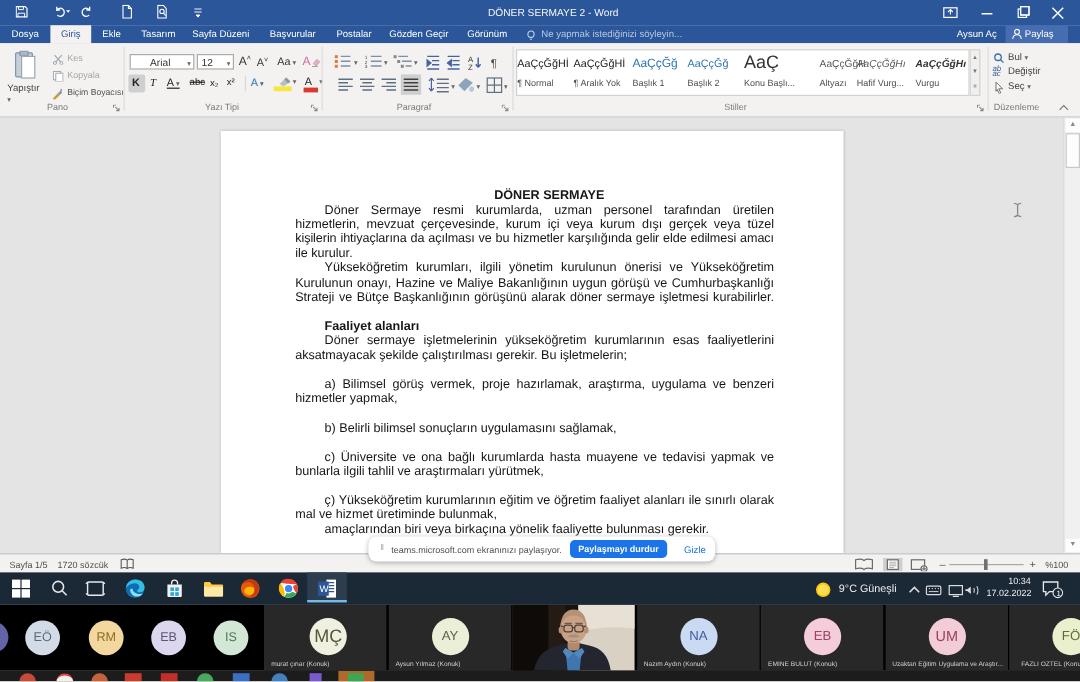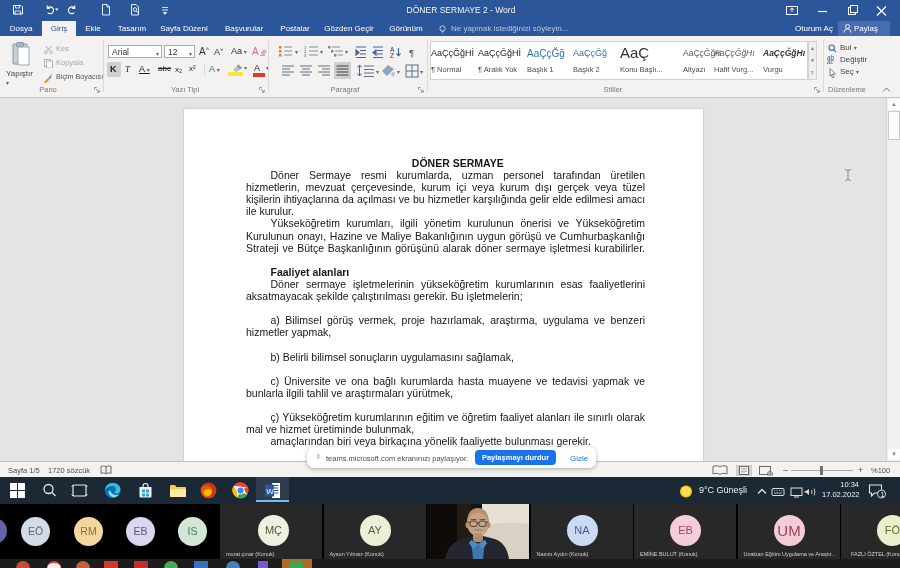--- a/index.html
+++ b/index.html
@@ -107,7 +107,7 @@
       <path d="M3.5 6.5 h2 M3.8 8 h1.4" stroke="#c8d4e8" stroke-width="0.8"></path>
     </svg>
     <div class="tab" style="left:451px;width:140px;text-align:left;color:#b6c5de">Ne yapmak istediğinizi söyleyin...</div>
-    <div class="tab" style="left:792px;width:44px">Oturum Aç</div>
+    <div class="tab" style="left:792px;width:44px">Aysun Aç</div>
     <div class="tab" style="left:838px;width:52px;background:#466db0;border-radius:1px;text-align:left;padding-left:16px">Paylaş</div>
     <svg class="abs" style="left:843px;top:3px" width="9" height="9" viewBox="0 0 9 9">
       <circle cx="4.5" cy="2.5" r="2" fill="none" stroke="#fff" stroke-width="0.9"></circle>

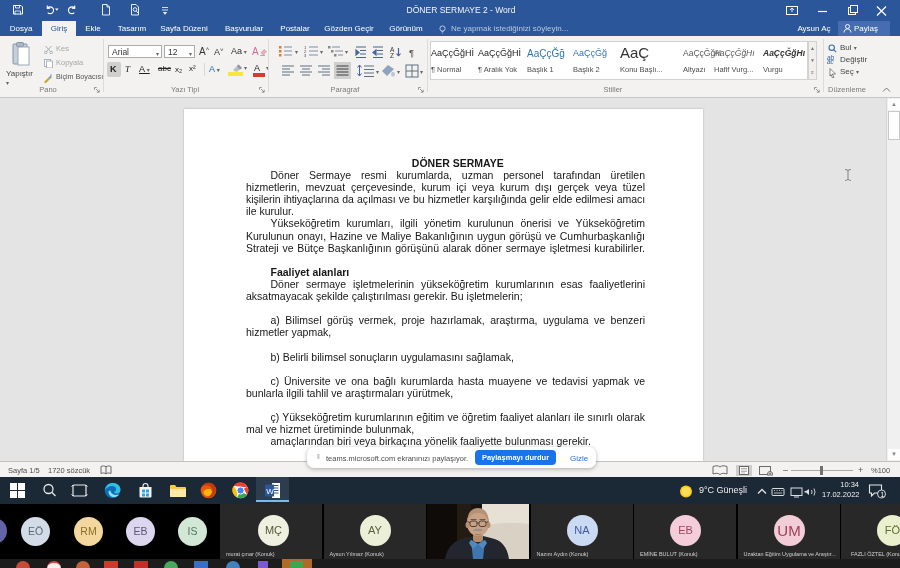--- a/index.html
+++ b/index.html
@@ -145,7 +145,7 @@
       </svg>
     <div class="grpdiv" style="left:103px"></div>
 
-    <div class="combo" style="left:108px;top:9px;width:54px;height:13px;line-height:12px;padding-left:3px">Arial<span class="arr">▾</span></div>
+    <div class="combo" style="left:108px;top:9px;width:54px;height:13px;line-height:12px;padding-left:16px">Arial<span class="arr">▾</span></div>
     <div class="combo" style="left:164px;top:9px;width:31px;height:13px;line-height:12px;padding-left:3px">12<span class="arr">▾</span></div>
     <div class="ricon" style="left:199px;top:10px;font-size:10px;color:#333">A<span style="font-size:6px;vertical-align:4px">˄</span></div>
     <div class="ricon" style="left:214px;top:11px;font-size:9px;color:#333">A<span style="font-size:6px;vertical-align:3px">˅</span></div>

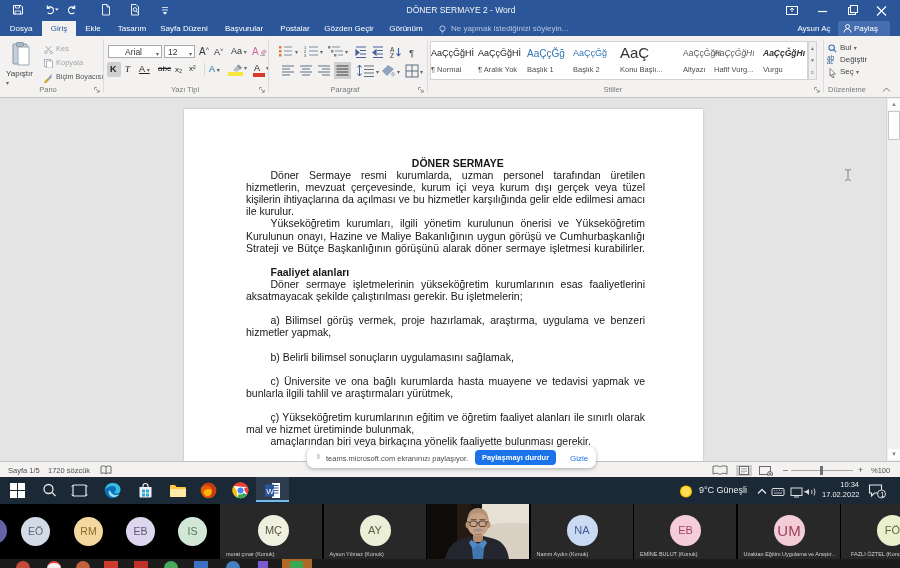--- a/index.html
+++ b/index.html
@@ -476,7 +476,7 @@
     <div class="av" style="left:126px;top:13px;width:29px;height:29px;background:#dcd6ee;color:#5d5878;font-size:10.5px;line-height:29px">EB</div>
     <div class="av" style="left:178px;top:13px;width:29px;height:29px;background:#d2e7d6;color:#4e7a5d;font-size:10.5px;line-height:29px">IS</div>
     <div class="tile" style="left:220px;width:102px">
-      <div class="av" style="left:38px;top:11px;width:31px;height:31px;background:#eff0df;color:#54573c;font-size:11px;line-height:31px">MÇ</div>
+      <div class="av" style="left:38px;top:11px;width:31px;height:31px;background:#eff0df;color:#54573c;font-size:15px;line-height:31px">MÇ</div>
       <div class="avlabel">murat çınar (Konuk)</div>
     </div>
     <div class="tile" style="left:323.5px;width:102px">

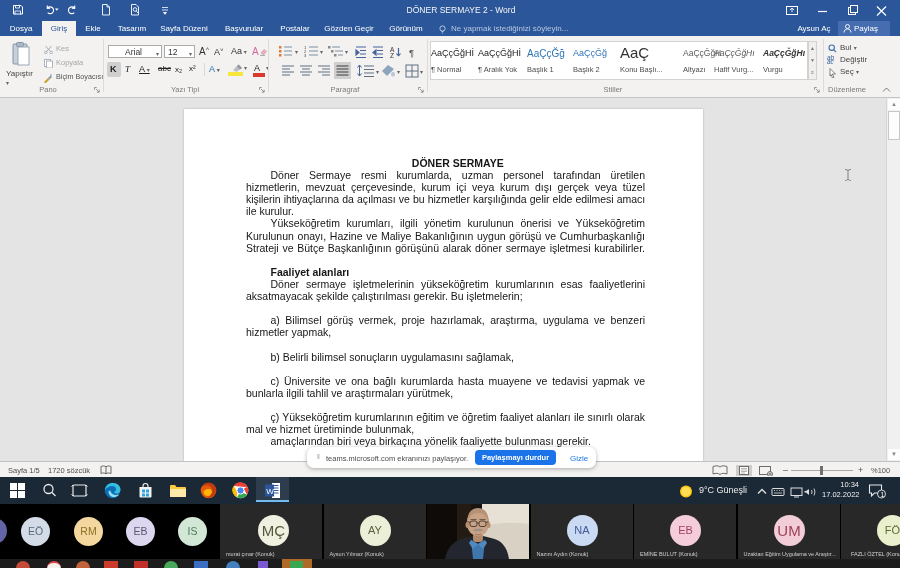--- a/index.html
+++ b/index.html
@@ -522,7 +522,7 @@
       <div class="avlabel">EMİNE BULUT (Konuk)</div>
     </div>
     <div class="tile" style="left:737.5px;width:102px">
-      <div class="av" style="left:36px;top:11px;width:31px;height:31px;background:#f2ccd6;color:#9c3f58;font-size:15px;line-height:31px">UM</div>
+      <div class="av" style="left:36px;top:11px;width:31px;height:31px;background:#f2ccd6;color:#9c3f58;font-size:12px;line-height:31px">UM</div>
       <div class="avlabel">Uzaktan Eğitim Uygulama ve Araştır...</div>
     </div>
     <div class="tile" style="left:841px;width:59px">

